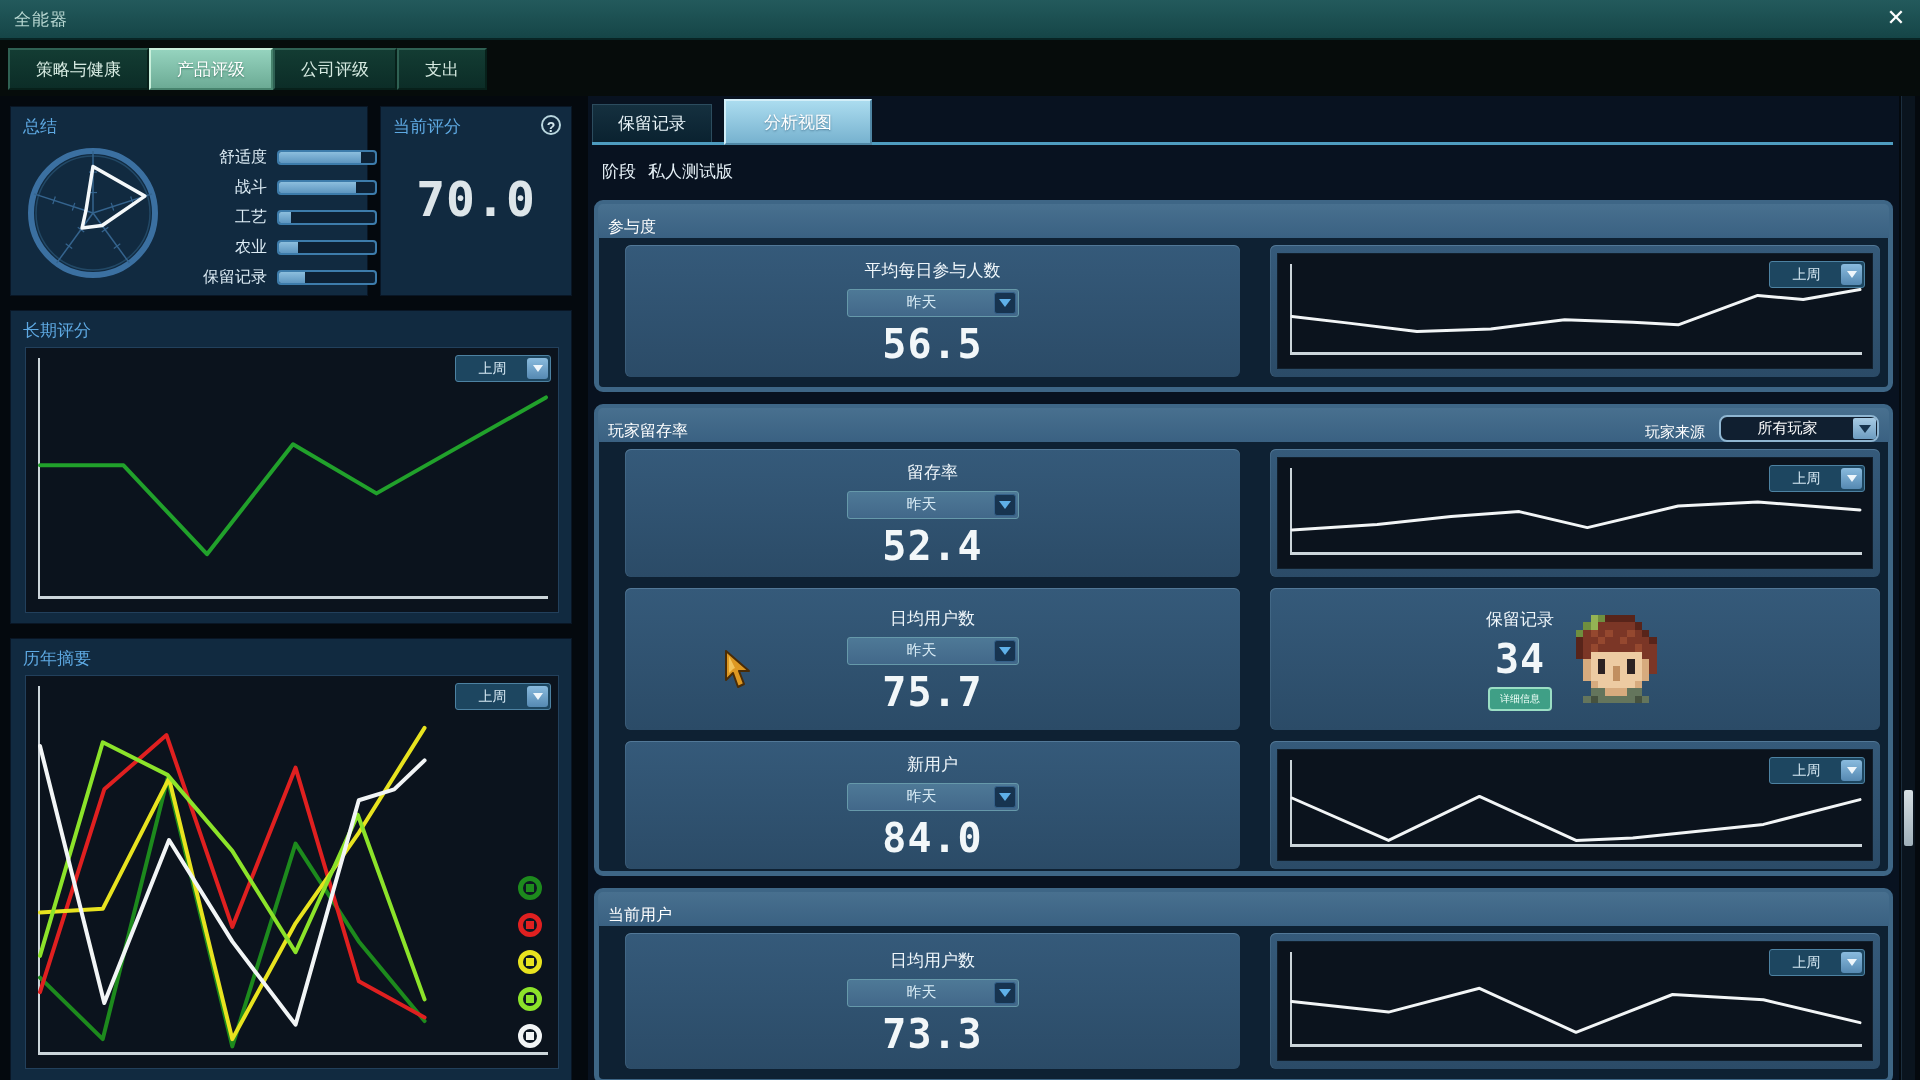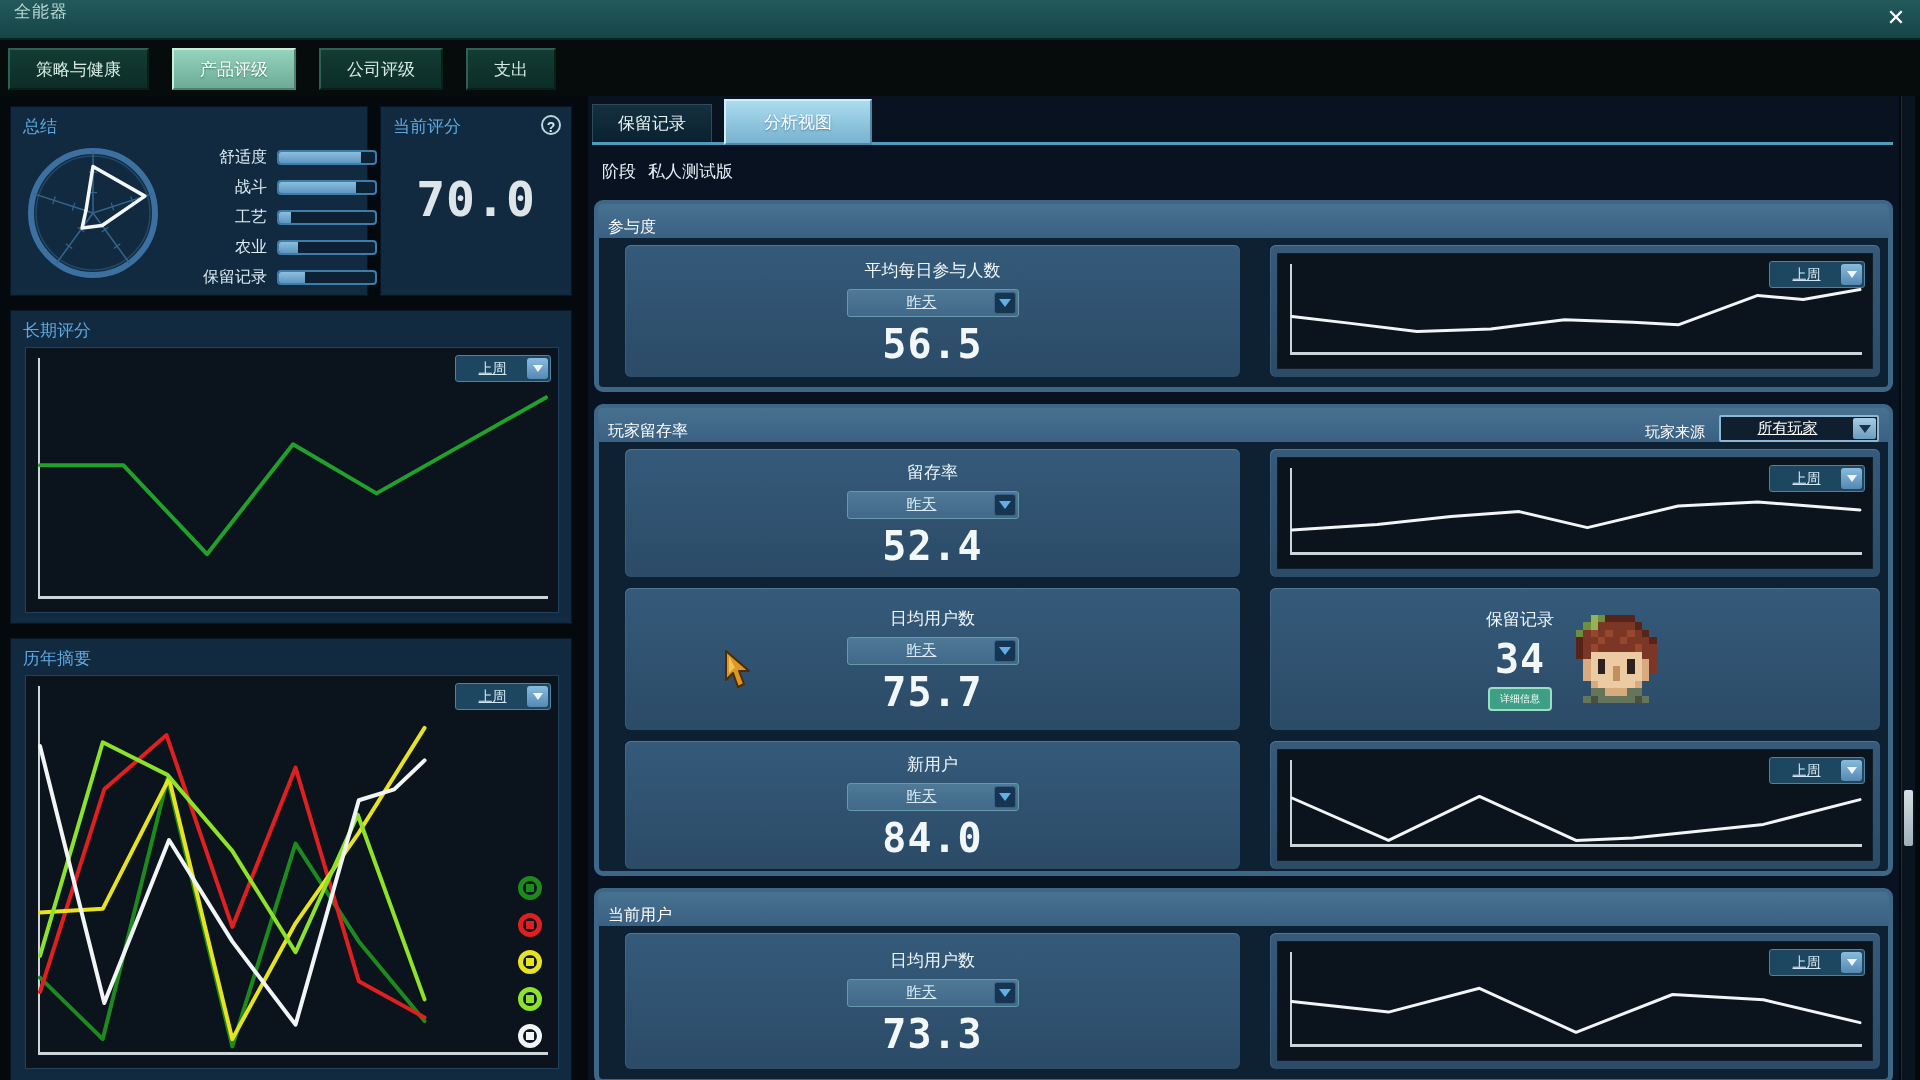--- a/index.html
+++ b/index.html
@@ -11,7 +11,7 @@
   
   #titlebar{left:0;top:0;width:1920px;height:38px;
     background:linear-gradient(180deg,#235a5c,#154547);border-bottom:2px solid #082424;
-    display:flex;}
+    display:flex;align-items:center;}
   #titlebar .ttl{margin-left:14px;font-size:17px;color:#b9d8d2;letter-spacing:1px;}
   #close-btn{position:absolute;right:10px;top:4px;width:28px;height:28px;color:#ffffff;
     font-size:22px;font-weight:bold;text-align:center;line-height:28px;cursor:default;}

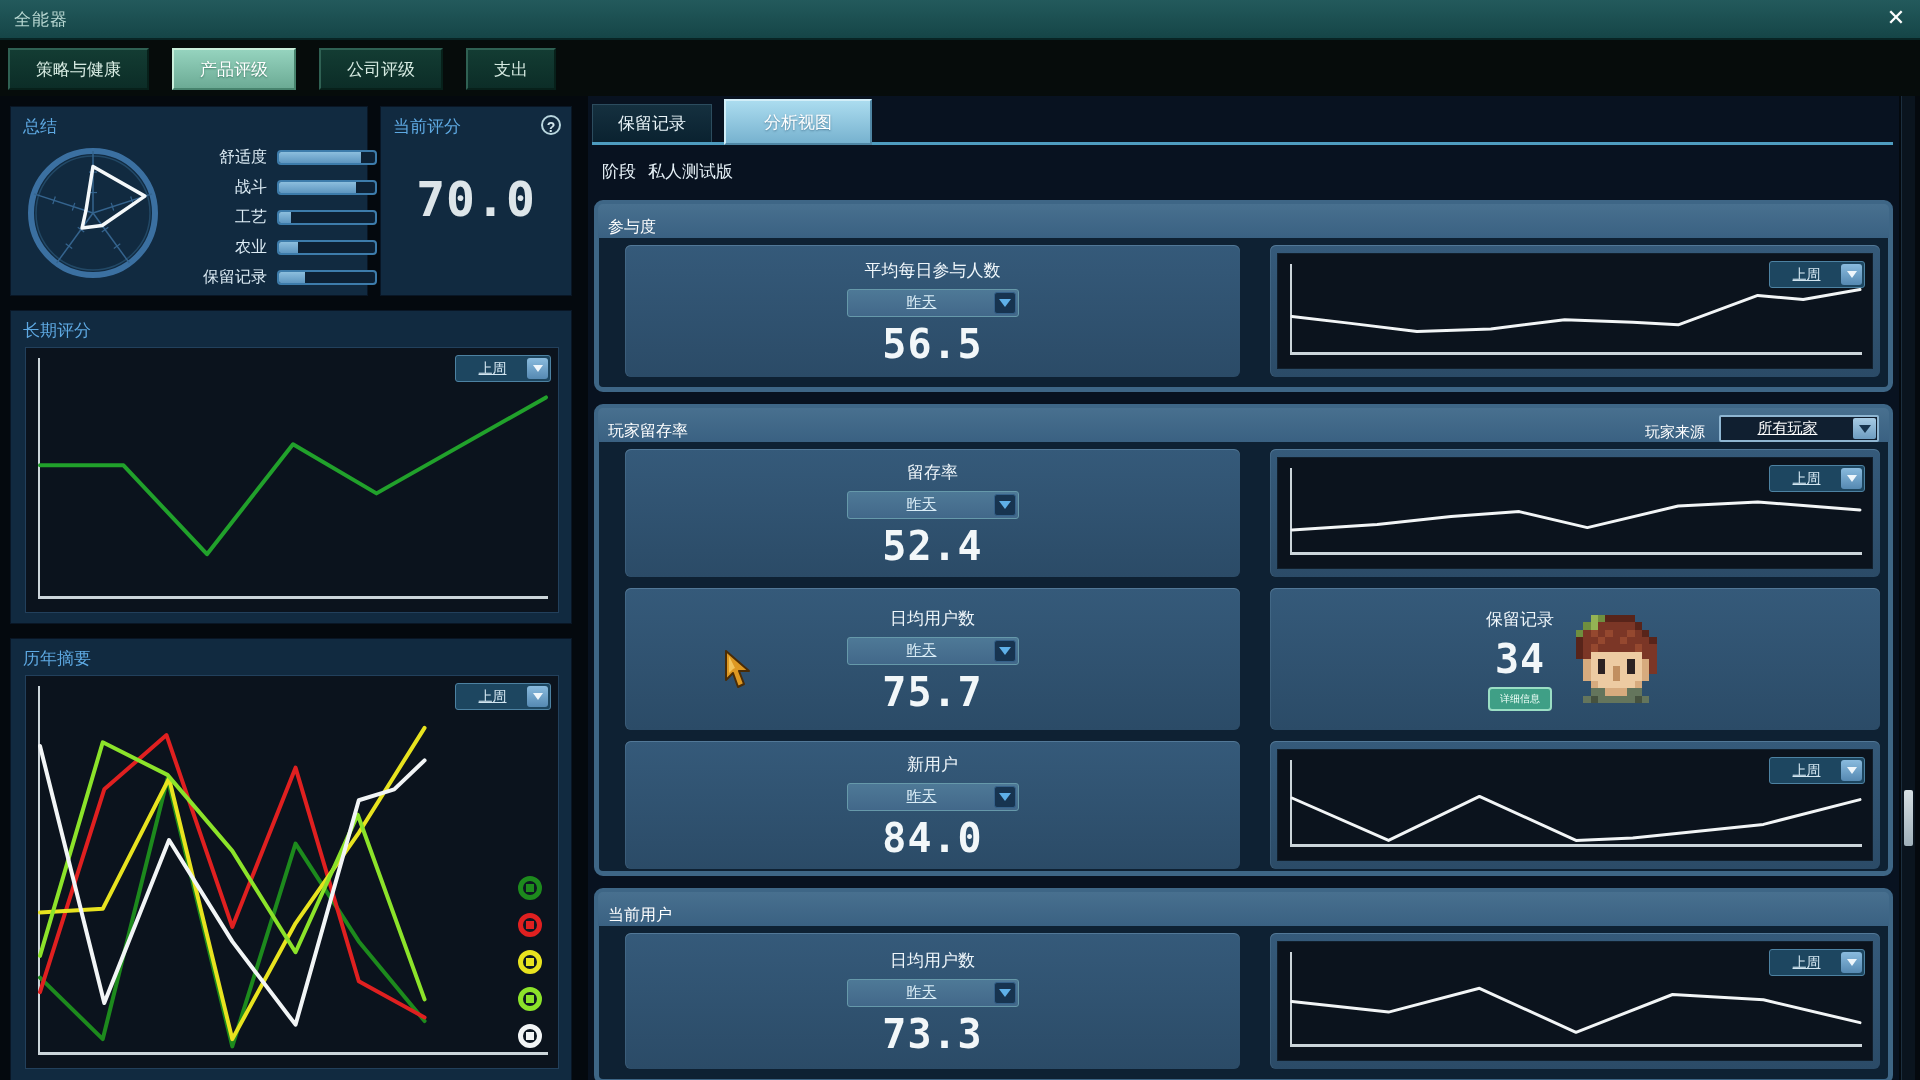--- a/index.html
+++ b/index.html
@@ -18,7 +18,7 @@
 
   
   #tabbar{left:0;top:40px;width:1920px;height:56px;background:#060c0b;display:flex;
-    align-items:flex-start;padding-top:8px;box-sizing:border-box;gap:23px;padding-left:8px;}
+    align-items:flex-start;padding-top:8px;box-sizing:border-box;gap:0;padding-left:8px;}
   .gtab{height:42px;padding:0 26px;display:flex;align-items:center;justify-content:center;
     font-size:17px;color:#d6eae1;background:linear-gradient(180deg,#133c33,#0c2d27);
     border:2px solid;border-color:#2f6153 #07201a #07201a #2f6153;box-sizing:border-box;}

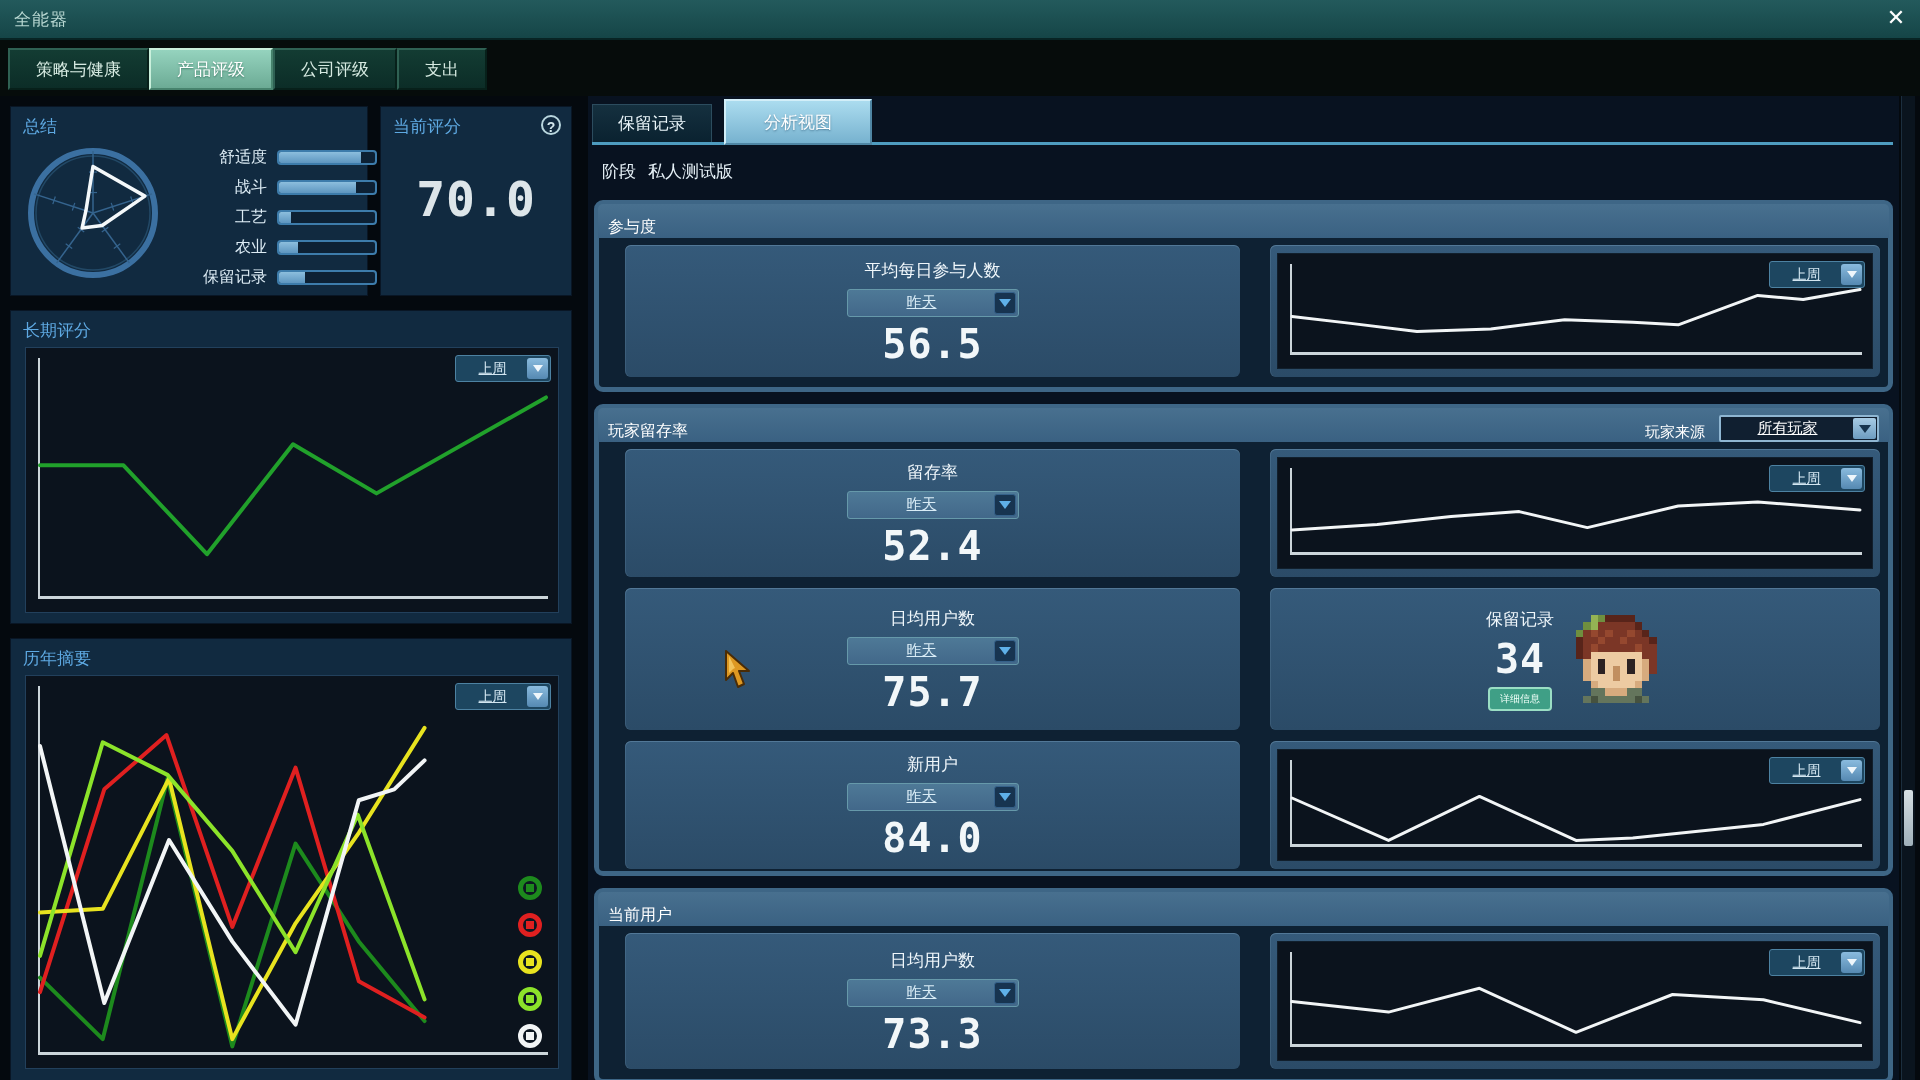--- a/index.html
+++ b/index.html
@@ -63,7 +63,7 @@
   .ldot i{width:8px;height:8px;display:block;}
 
   
-  .dd{display:flex;align-items:center;box-sizing:border-box;cursor:default;text-decoration:underline;}
+  .dd{display:flex;align-items:center;box-sizing:border-box;cursor:default;}
   .dd .dd-label{flex:1;text-align:center;white-space:nowrap;}
   .dd .dd-btn{display:flex;align-items:center;justify-content:center;box-sizing:border-box;}
   .tri{width:0;height:0;border-left:6px solid transparent;border-right:6px solid transparent;

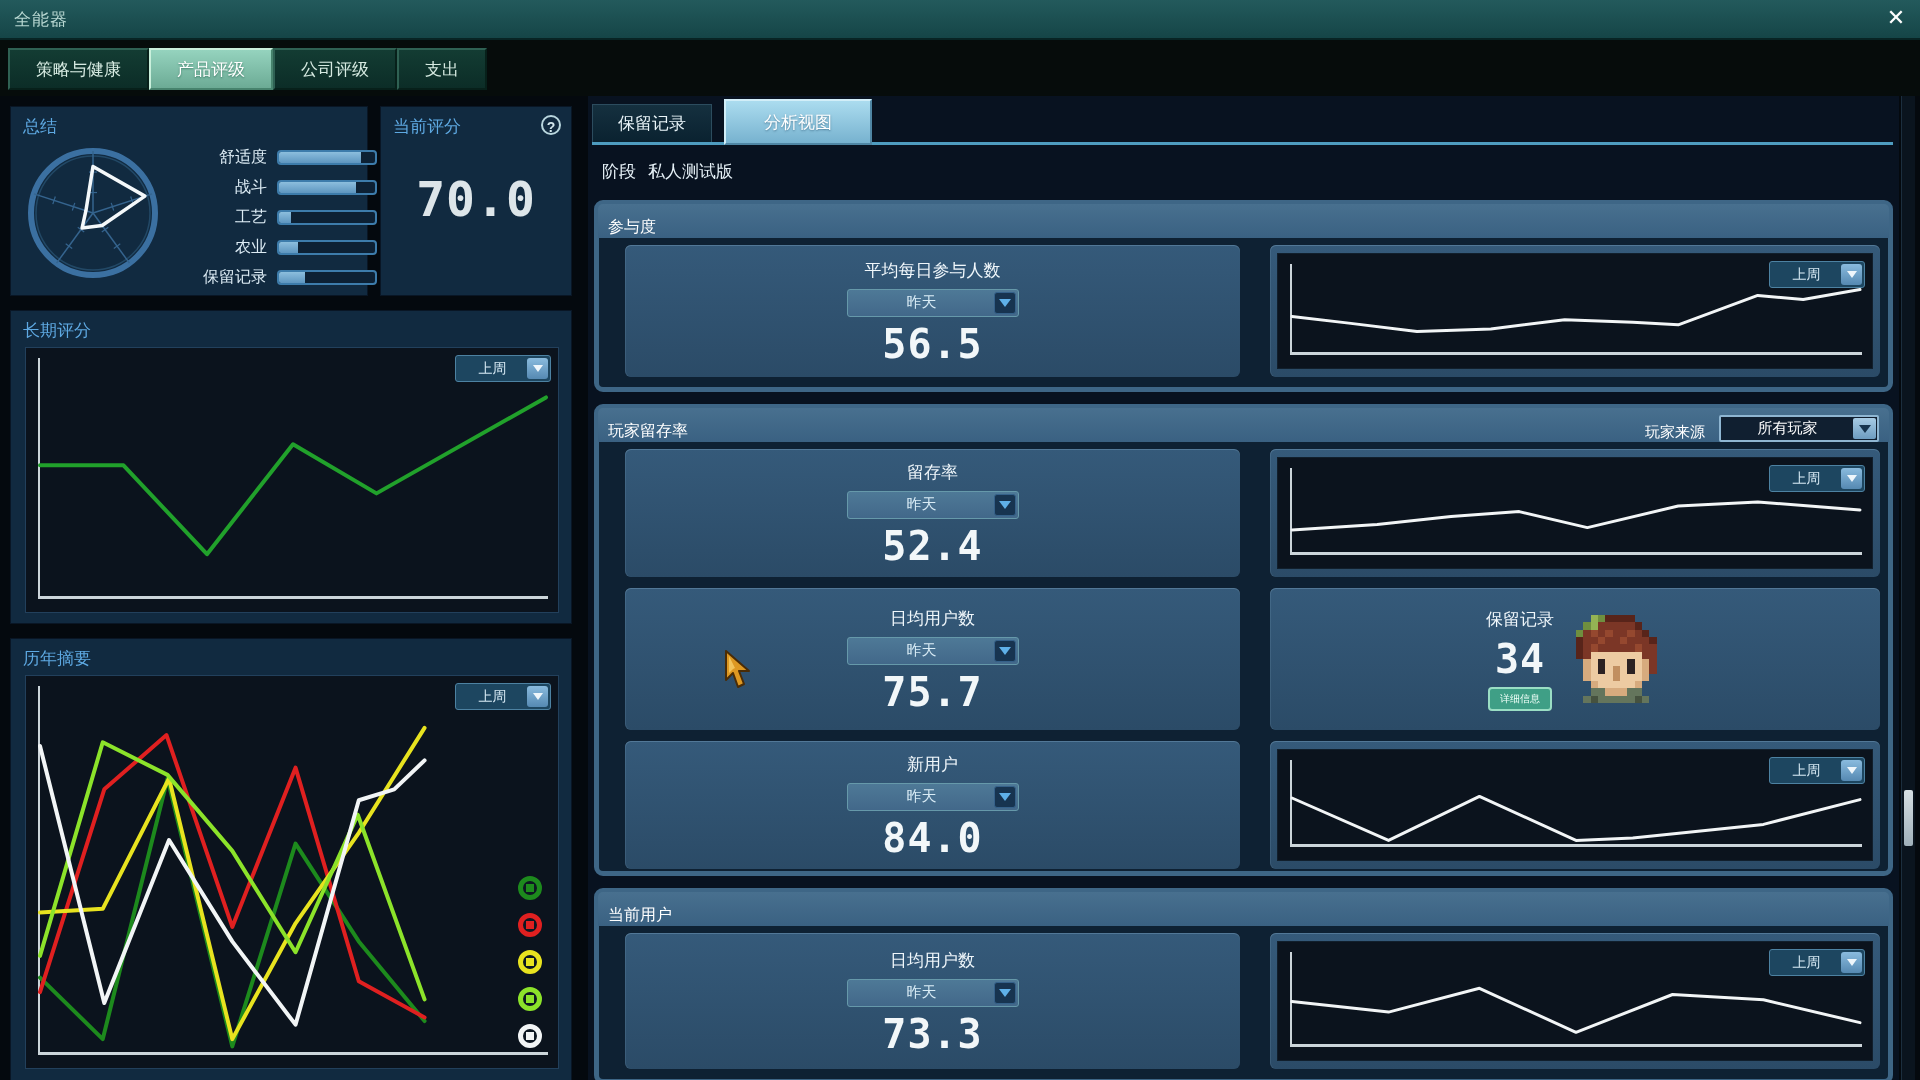--- a/index.html
+++ b/index.html
@@ -78,7 +78,7 @@
   .dd-mid .dd-btn{width:22px;height:22px;border-radius:3px;background:#173450;
     border:1px solid #35618a;}
   .dd-mid .tri{border-top-color:#5fb0e8;}
-  .dd-dark{height:27px;width:160px;background:#101f30;border:2px solid #8fb6d2;border-radius:2px;
+  .dd-dark{height:27px;width:160px;background:#101f30;border:2px solid #8fb6d2;border-radius:8px;
     font-size:15px;color:#ffffff;padding:1px;}
   .dd-dark .dd-btn{width:23px;height:21px;border-radius:2px;
     background:linear-gradient(180deg,#a7cbe4,#6d9cc0);}

